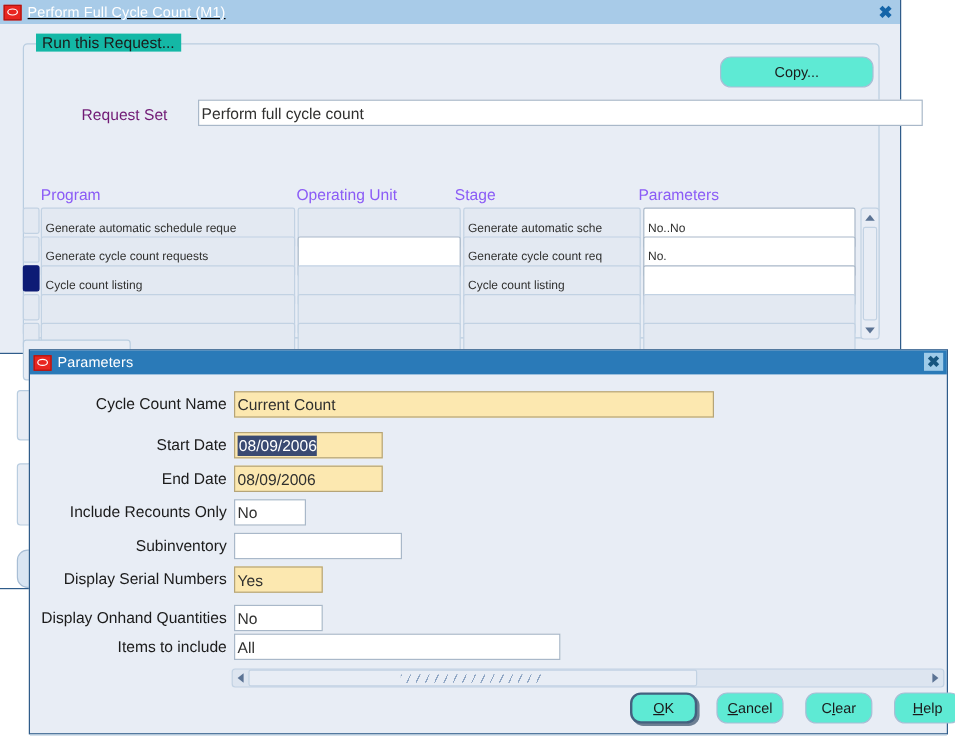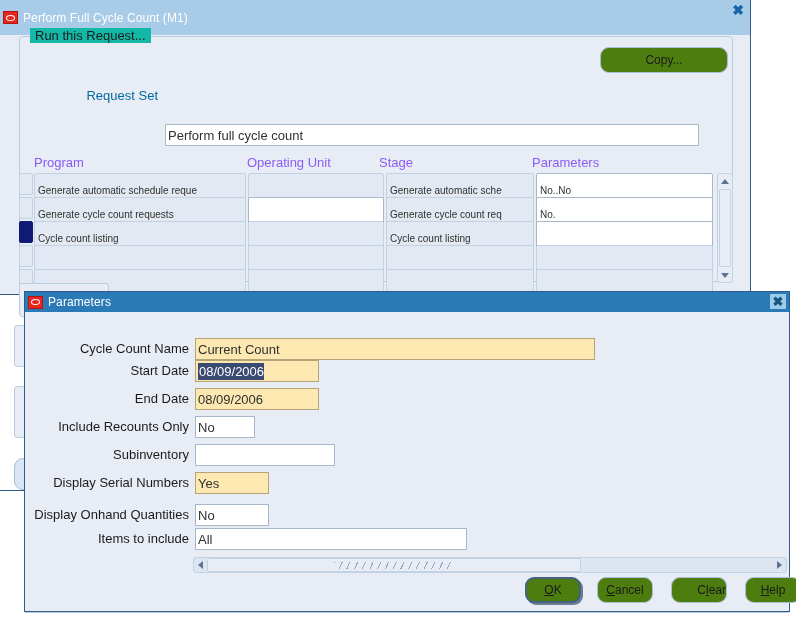--- a/index.html
+++ b/index.html
@@ -21,9 +21,9 @@
     border-top: none; border-left: none;
   }
   .titlebar {
-    position: absolute; left: 0; top: 0; right: 0; height: 35px;
+    position: absolute; left: 0; top: 0; right: 0; height: 20px;
     background: #a8cbe8;
-    display: flex; align-items: center;
+    display: flex; align-items: center; text-decoration: underline;
   }
   .oracle-logo {
     width: 15px; height: 13px; margin-left: 3px; margin-right: 5px;

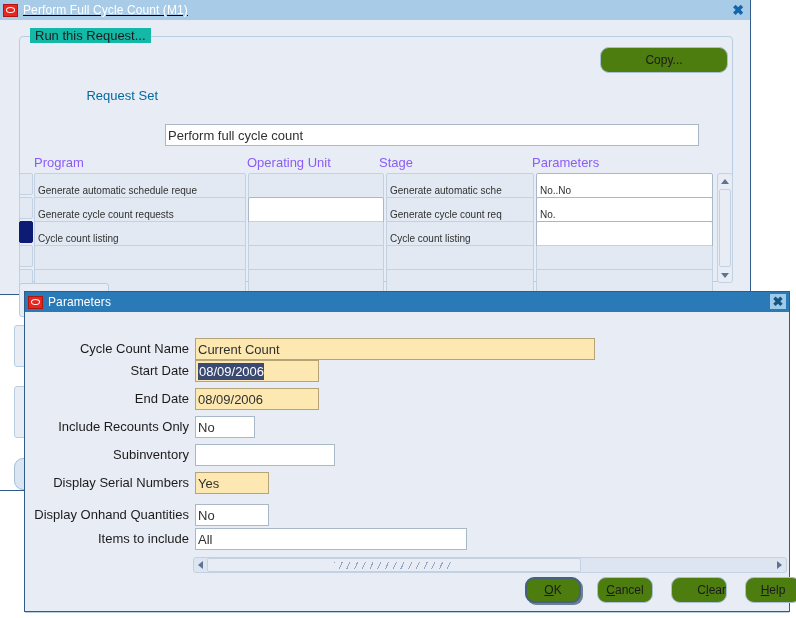--- a/index.html
+++ b/index.html
@@ -59,7 +59,7 @@
   }
 
   .btn {
-    background: #4d7c0f;
+    background: #5eead4;
     border: 1px solid #a8bed5;
     border-radius: 9px;
     font-family: "Liberation Sans", sans-serif;

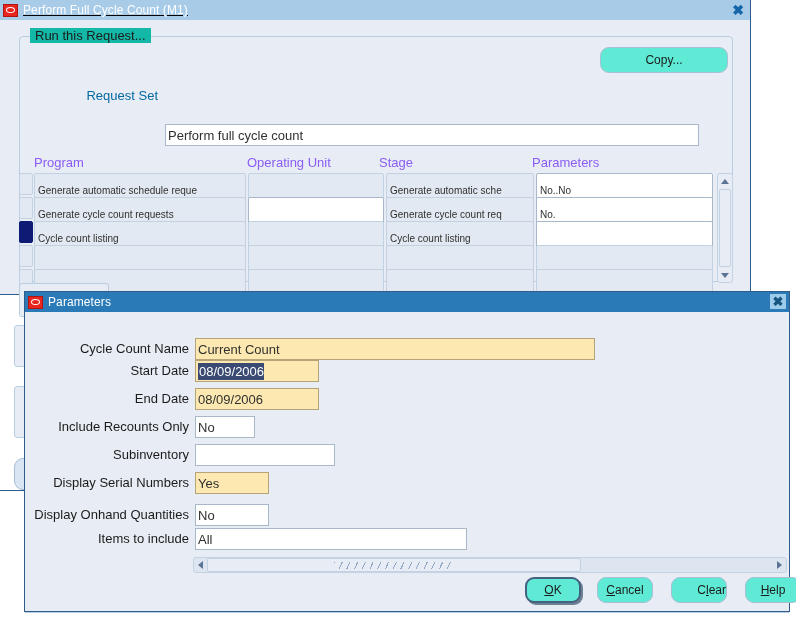--- a/index.html
+++ b/index.html
@@ -74,8 +74,8 @@
   }
 
   .field-label {
-    position: absolute; font-size: 13px; color: #0369a1;
-    text-align: right; white-space: nowrap;
+    position: absolute; font-size: 13px; color: #701a75;
+    white-space: nowrap;
   }
   .textfield {
     position: absolute; background: #ffffff;

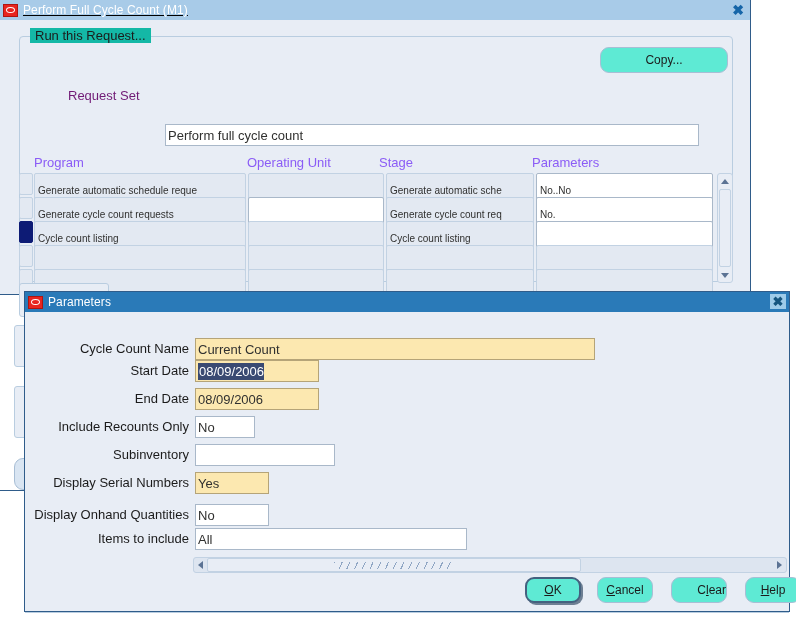--- a/index.html
+++ b/index.html
@@ -87,7 +87,7 @@
   }
 
   .req-label { left: 68px; top: 88px; width: 90px; }
-  .req-field { left: 165px; top: 83px; width: 534px; height: 22px; margin-top: 41px; }
+  .req-field { left: 165px; top: 83px; width: 604px; height: 22px; }
 
   
   .grid { position: absolute; left: 19px; top: 155px; width: 714px; height: 128px; }

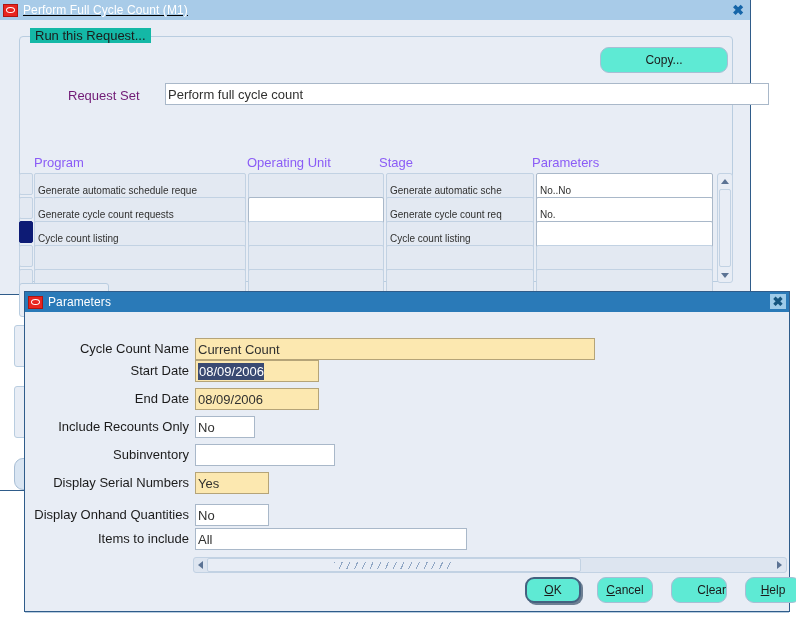--- a/index.html
+++ b/index.html
@@ -324,7 +324,7 @@
 
     <div class="dlg-form">
       <div id="dlg-fields">
-          <div class="prow" style="top: 26px; width: 100%;">
+          <div class="prow" style="top: 14px; width: 100%;">
             <div class="plabel">Cycle Count Name</div>
             <div class="pfield required" style="width: 400px;">Current Count</div>
           </div>

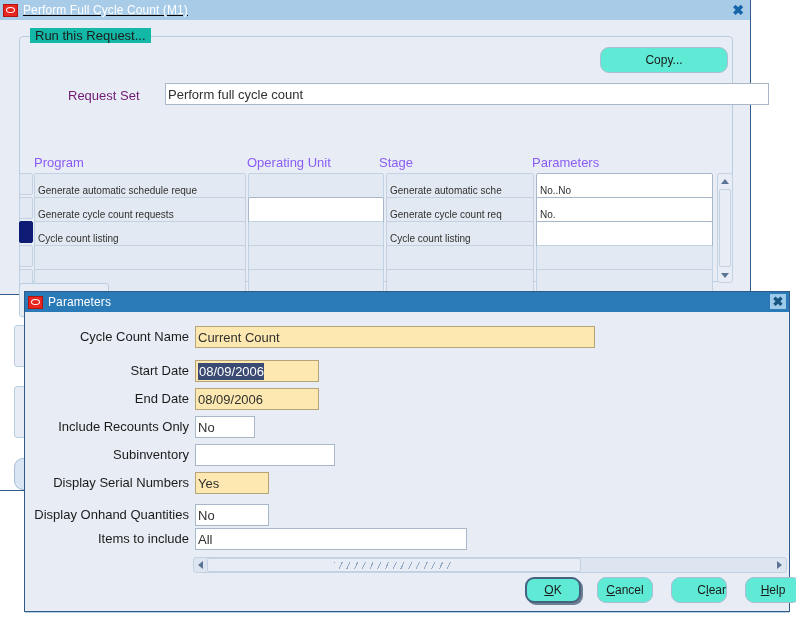--- a/index.html
+++ b/index.html
@@ -377,7 +377,7 @@
       <div class="dlg-buttons" id="dlg-buttons">
           <button class="btn dlg-btn default" style="left: 500px;"><span class="mn">O</span>K</button>
           <button class="btn dlg-btn" style="left: 572px;"><span class="mn">C</span>ancel</button>
-          <button class="btn dlg-btn" style="left: 646px; text-align: right;">C<span class="mn">l</span>ear</button>
+          <button class="btn dlg-btn" style="left: 646px;">C<span class="mn">l</span>ear</button>
           <button class="btn dlg-btn" style="left: 720px;"><span class="mn">H</span>elp</button>
         </div>
       <div class="dlg-sep"></div>

